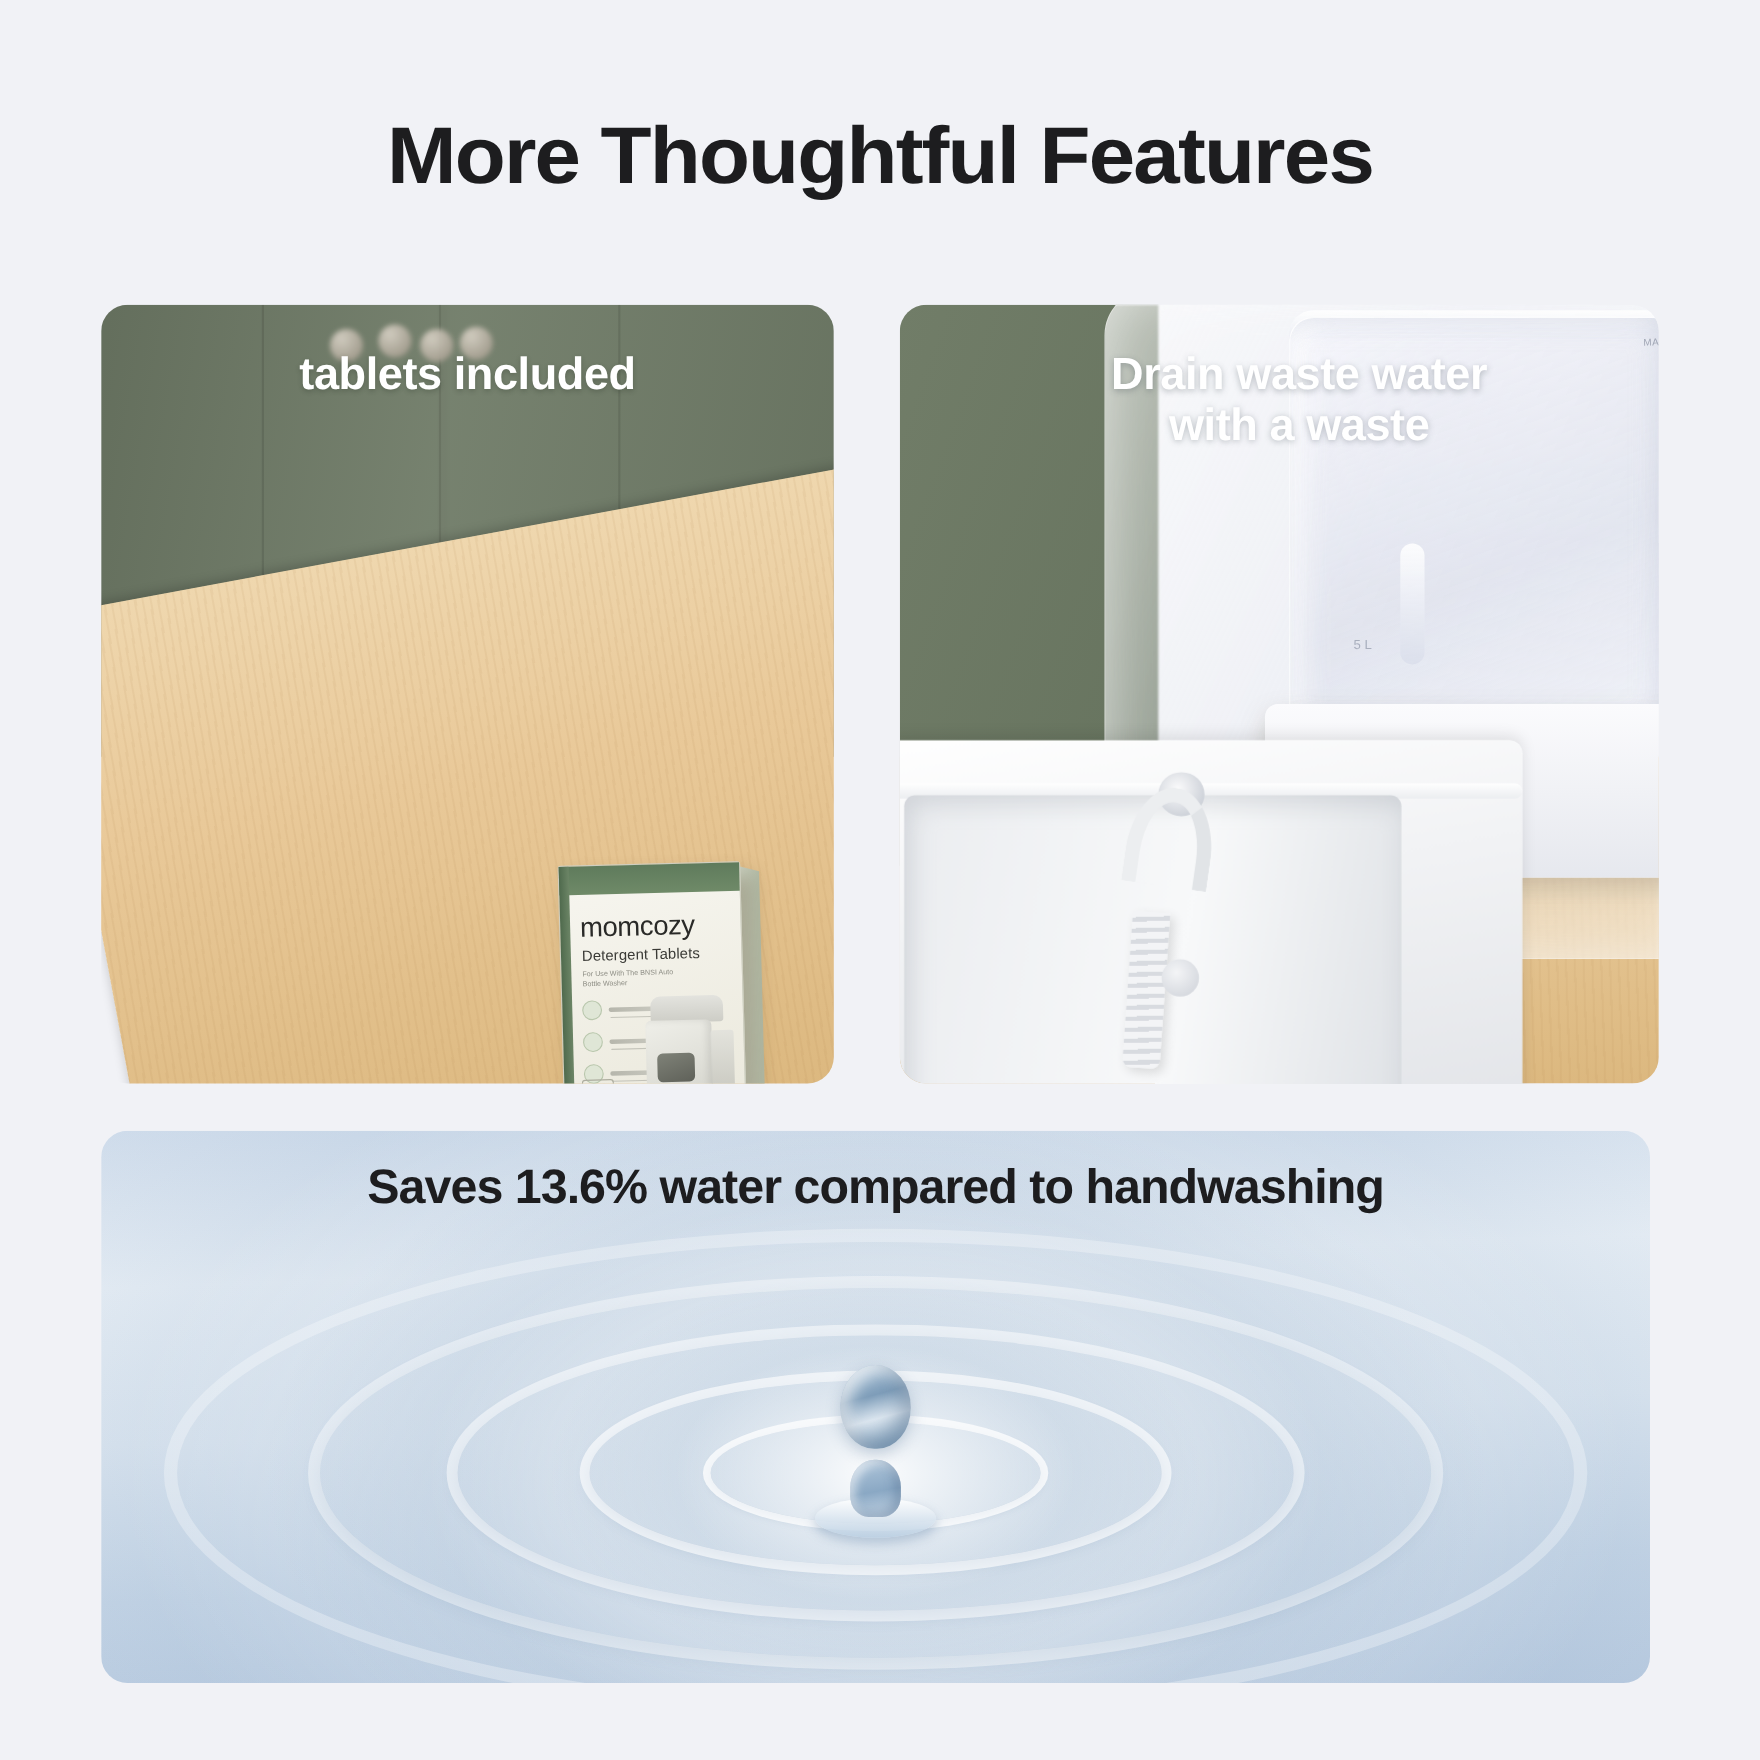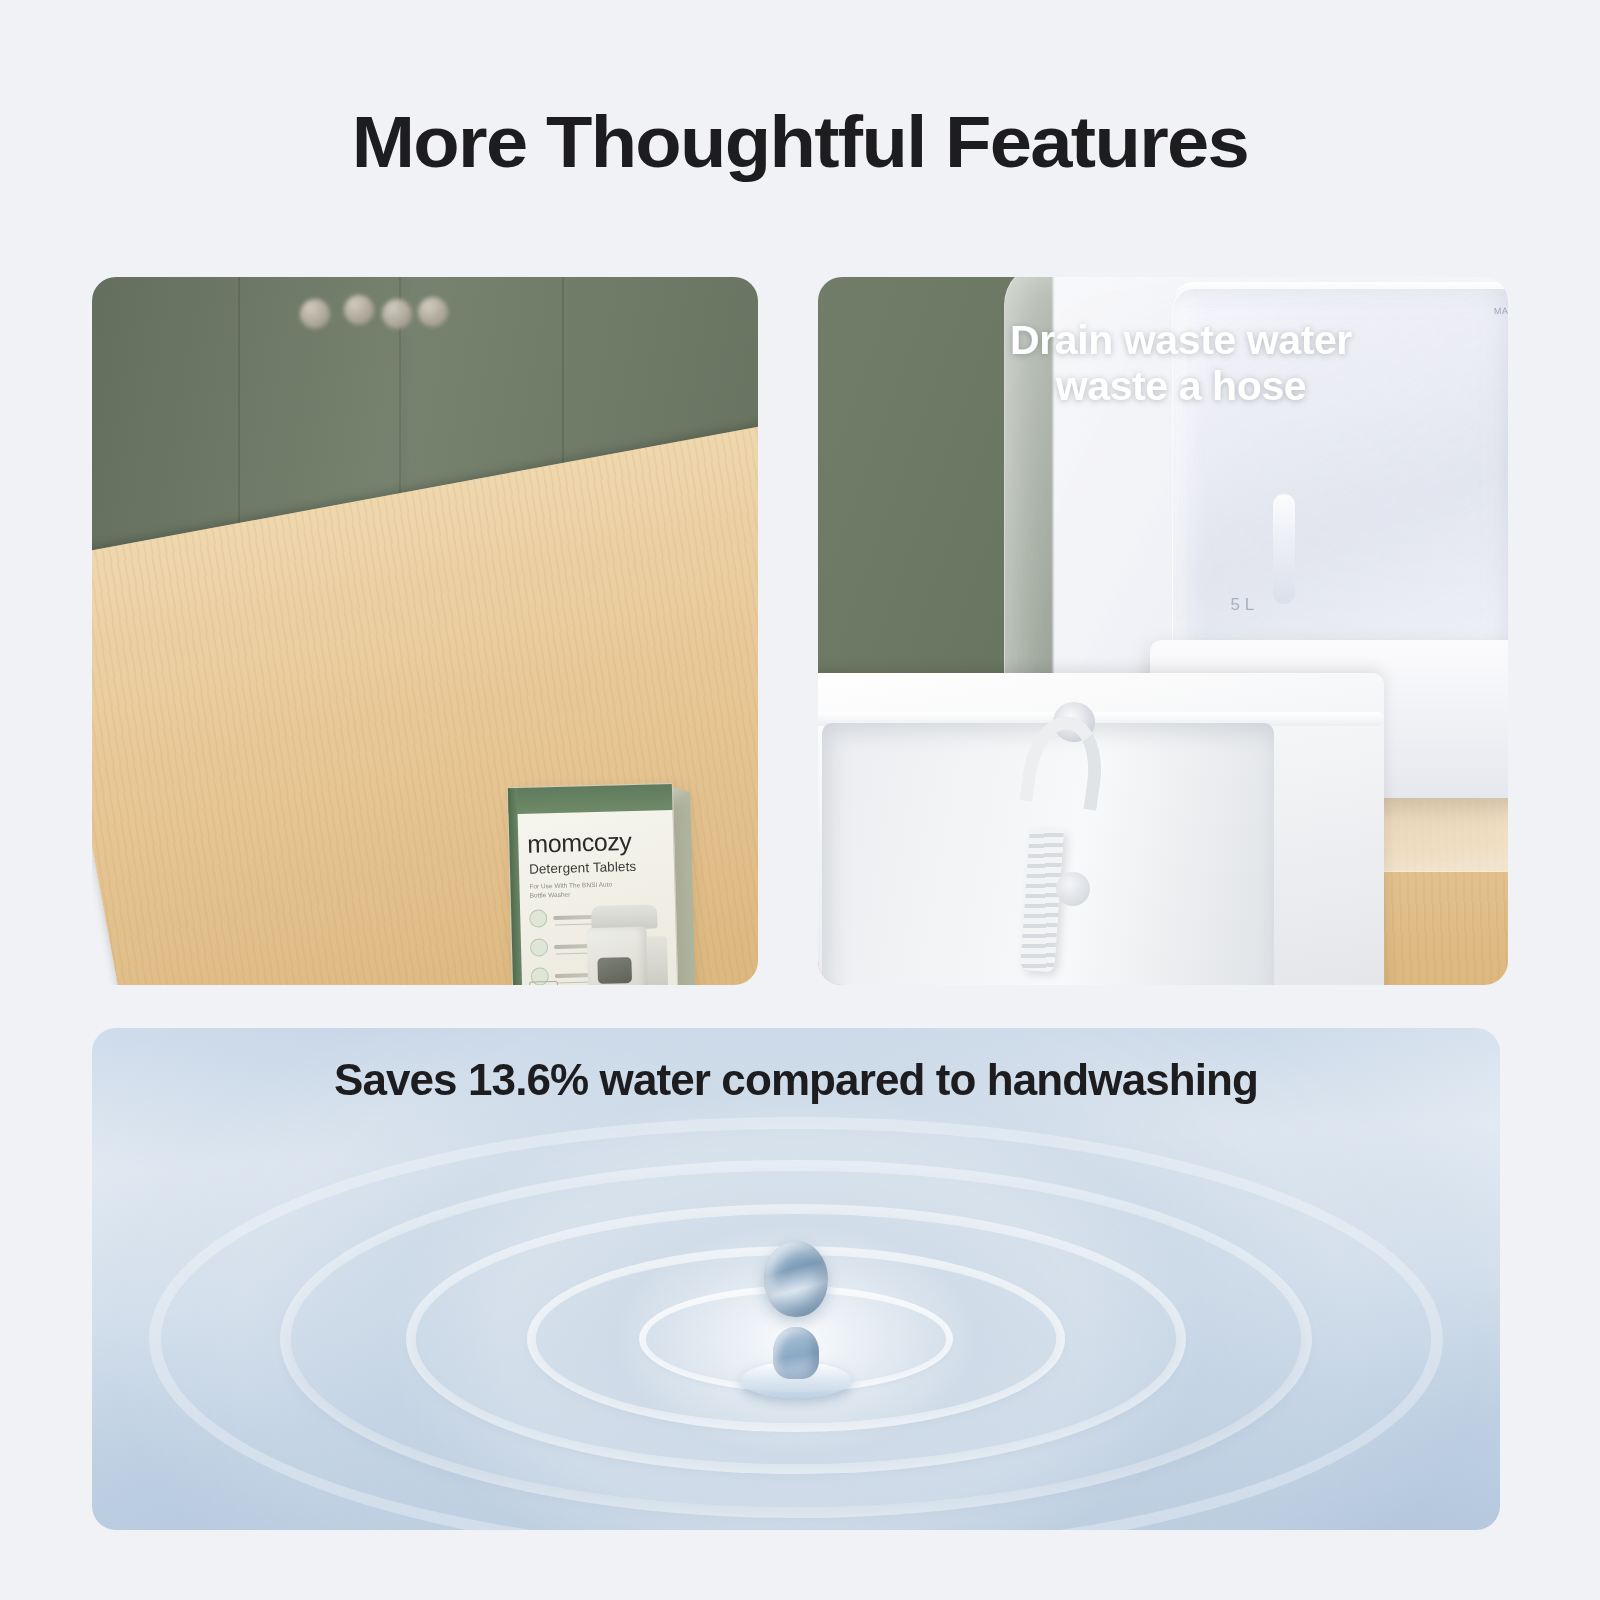--- a/index.html
+++ b/index.html
@@ -359,6 +359,7 @@
 </div>
 
 <div class="card-caption" id="cap-tablets">
+  <div>tablets included</div>
 </div>
 
 <div class="card" id="card-hose">

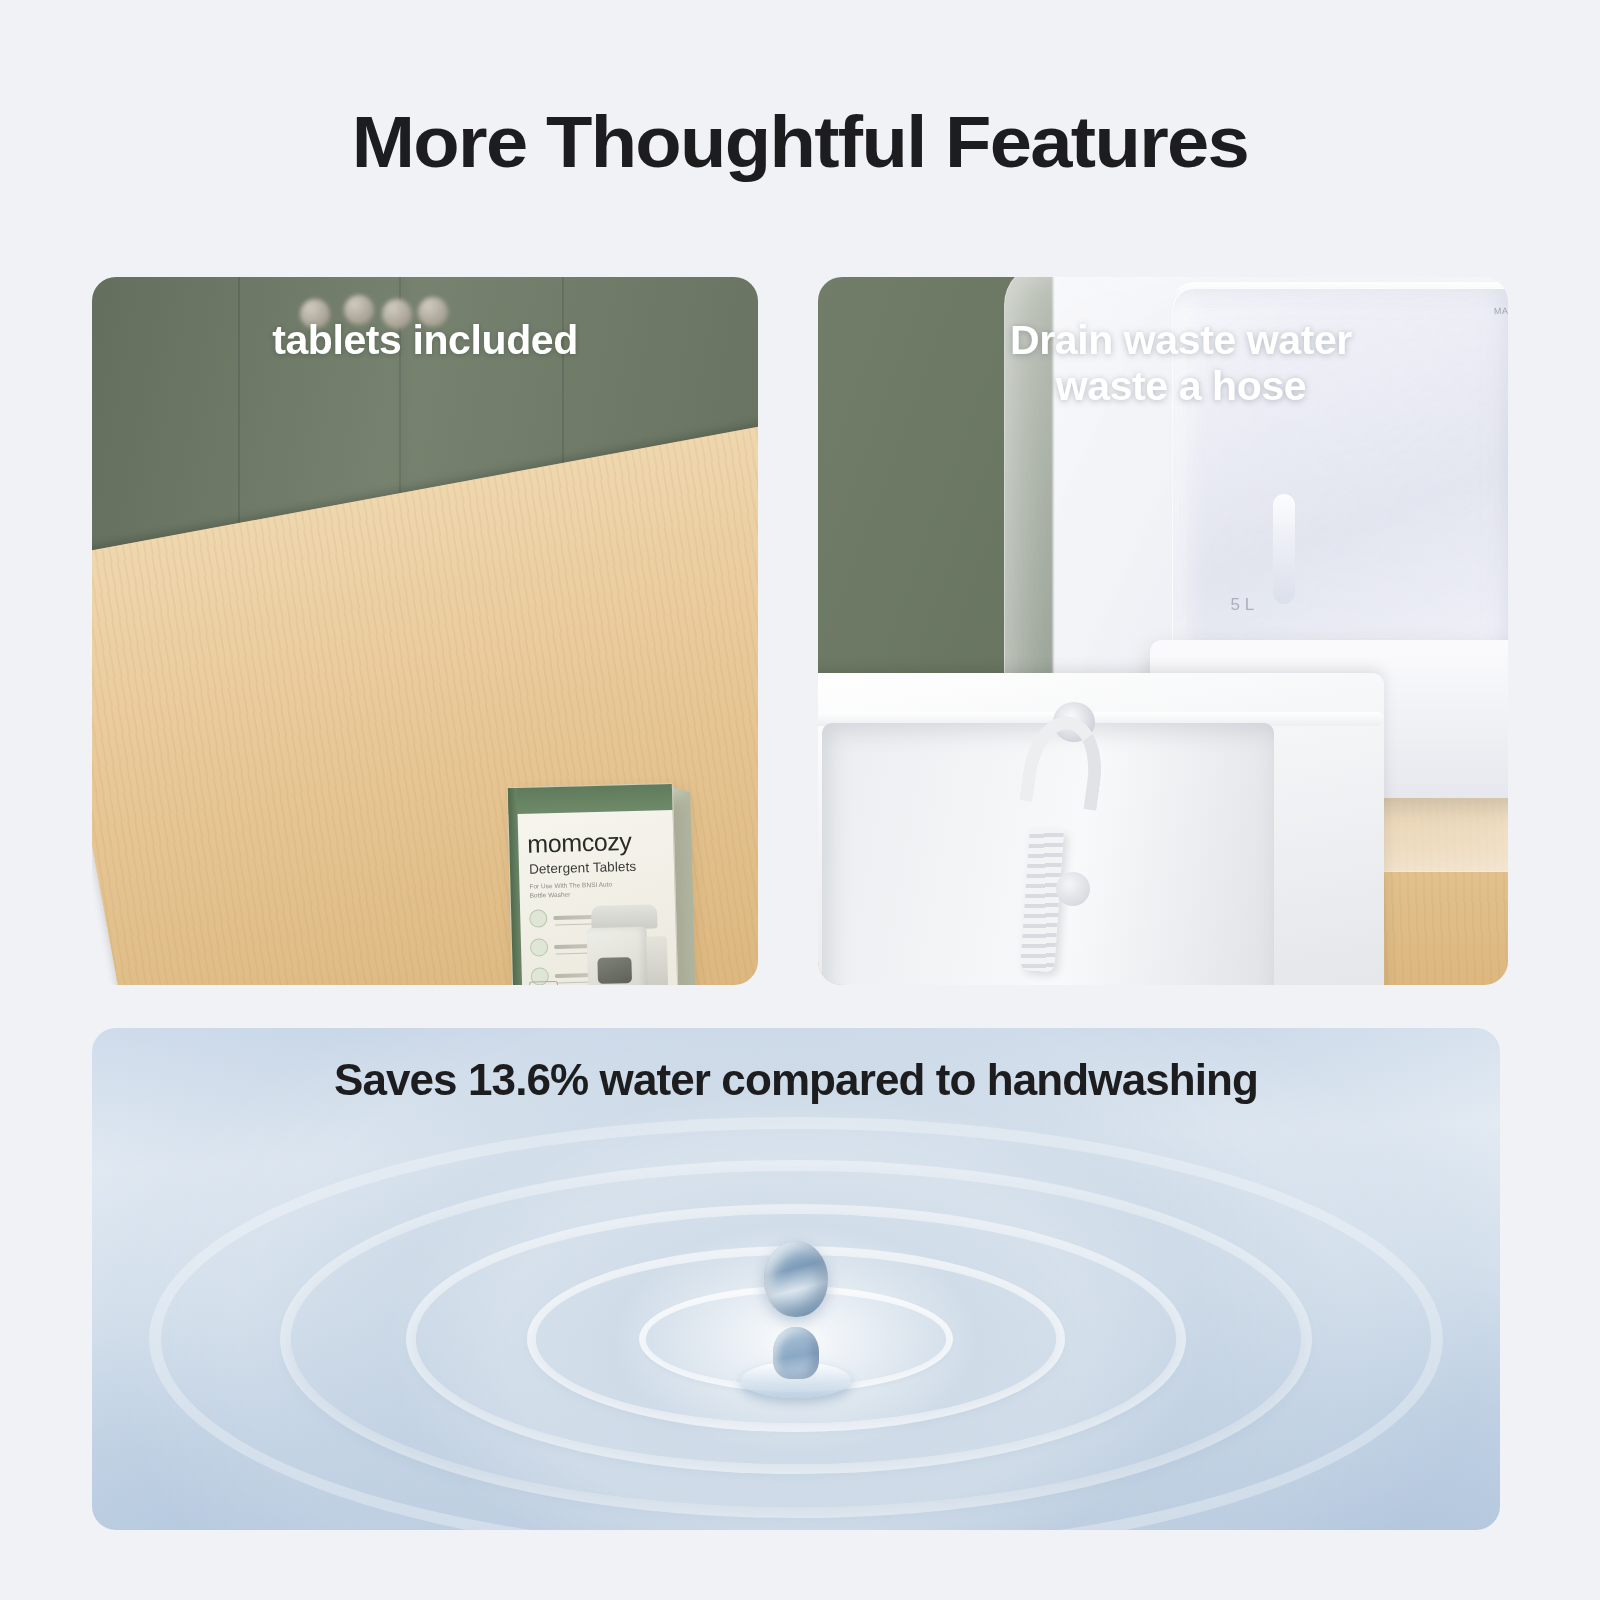--- a/index.html
+++ b/index.html
@@ -389,7 +389,7 @@
 
 <div class="card-caption" id="cap-hose">
   <div>Drain waste water</div>
-  <div>waste a hose</div>
+  <div>with a waste</div>
 </div>
 
 <div class="card" id="card-water">

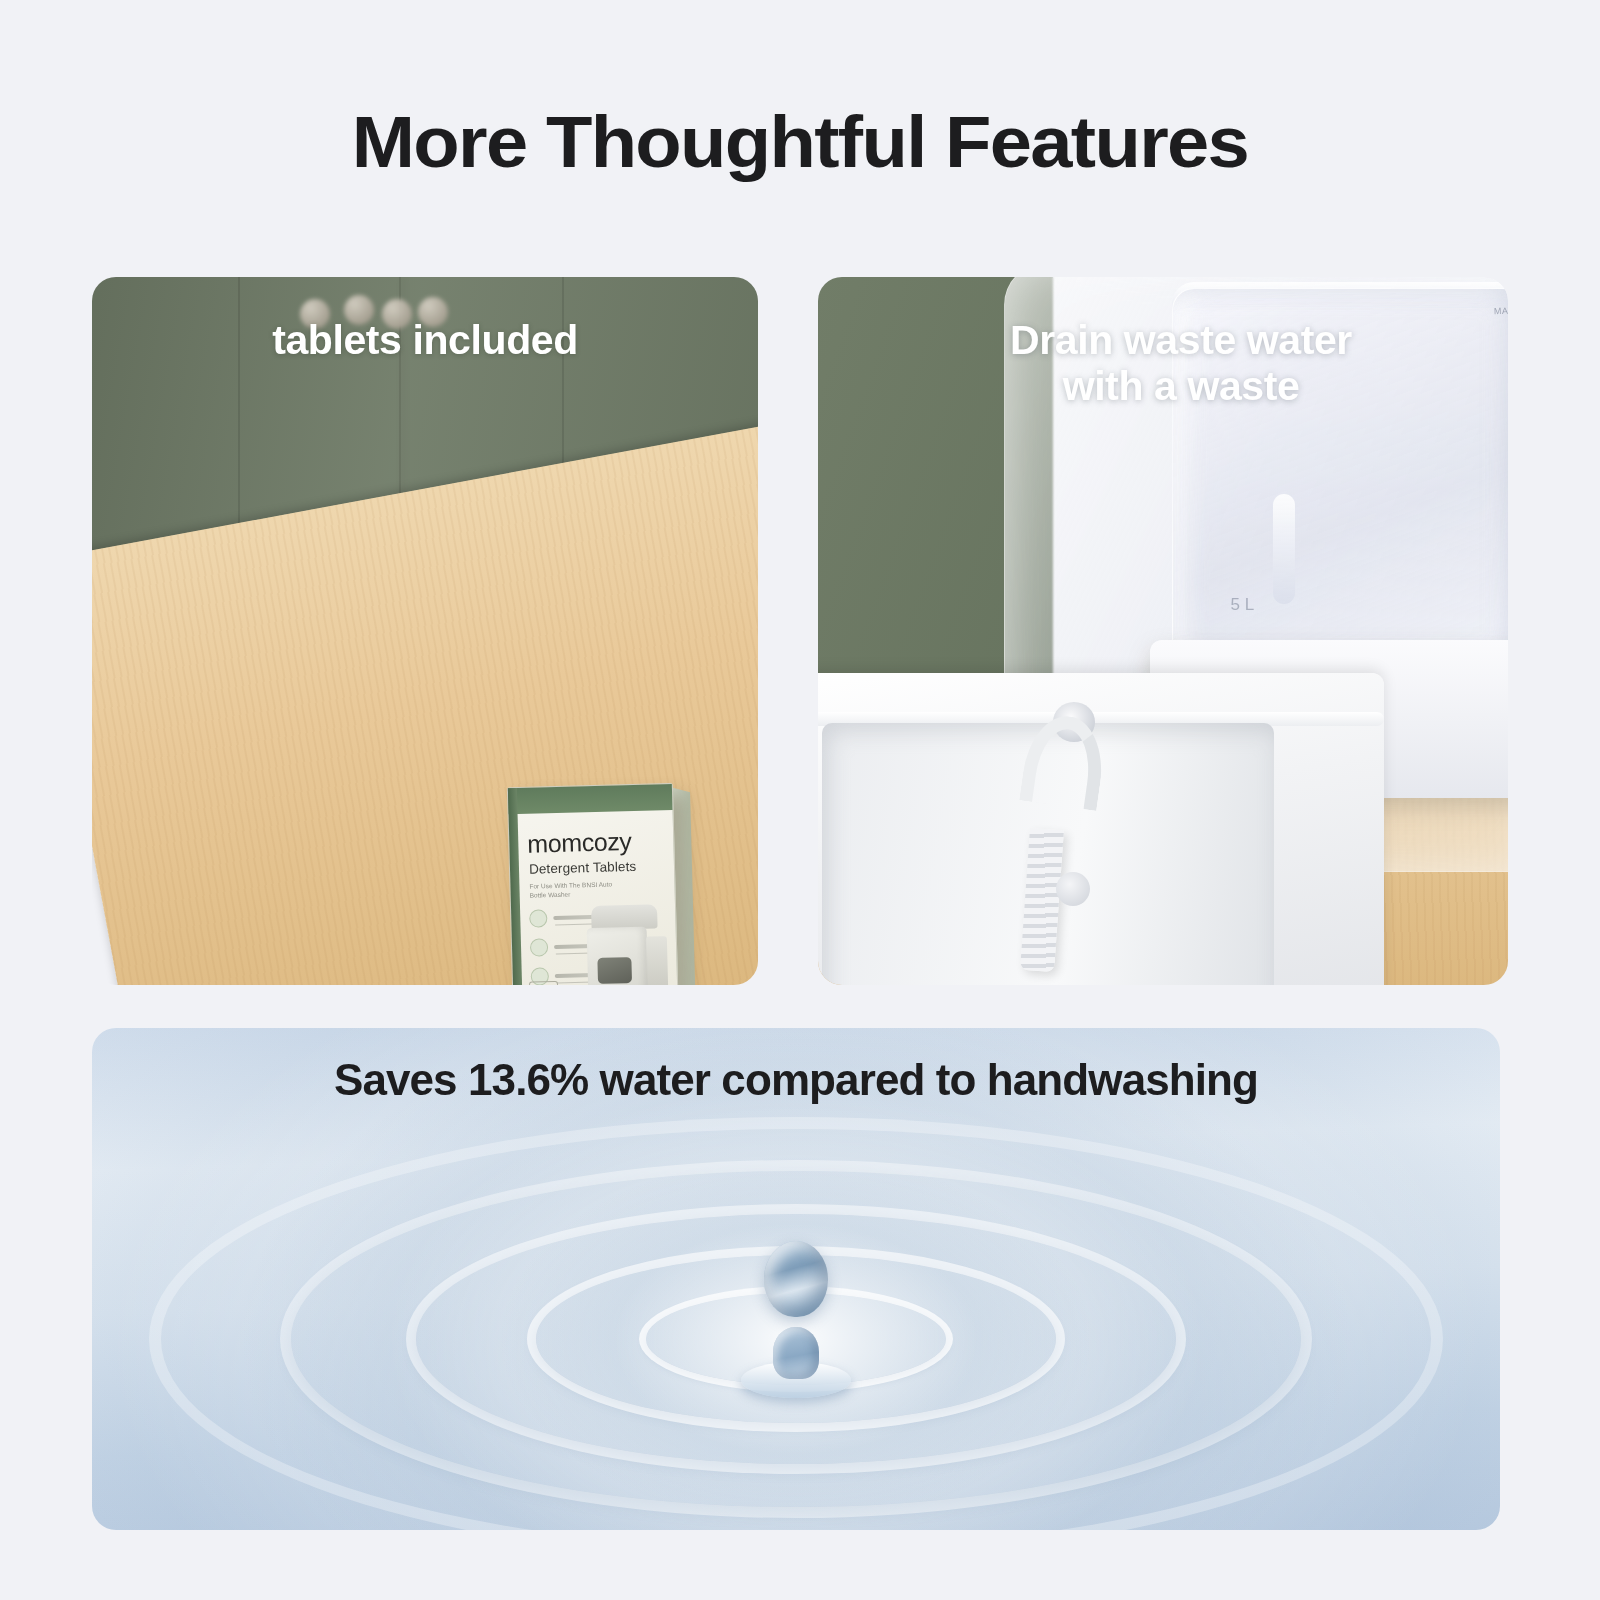--- a/index.html
+++ b/index.html
@@ -194,7 +194,7 @@
   }
   .tank-5l{
     position:absolute; left:42%; top:52%;
-    font-size:17px; color:rgba(130,138,156,.6);margin-top:16px;
+    font-size:12px; color:rgba(130,138,156,.6);
   }
   .base-unit{
     position:absolute; left:27%; top:62%; width:78%; height:26%;

